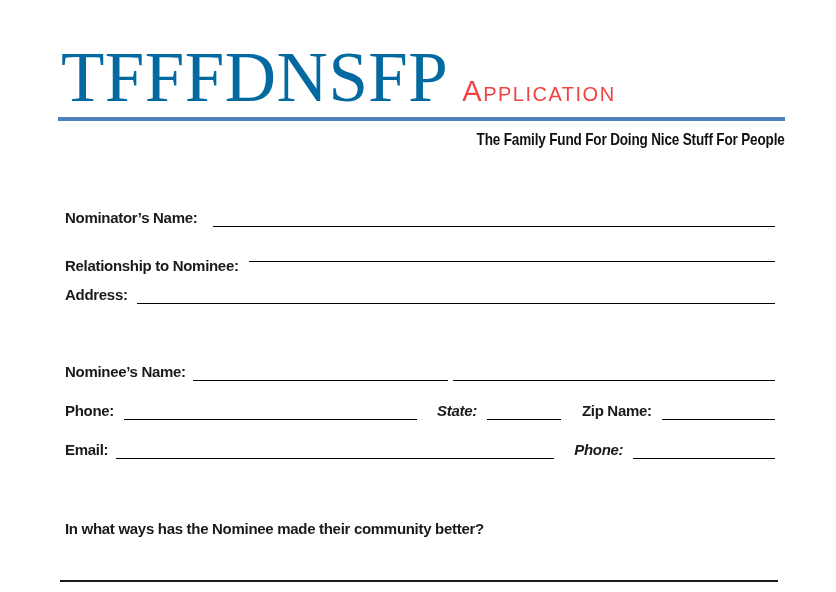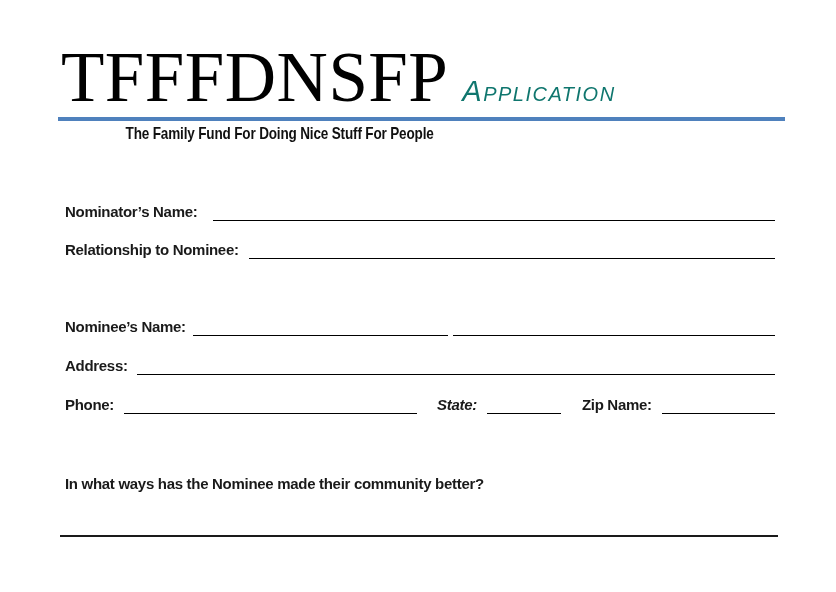--- a/index.html
+++ b/index.html
@@ -110,7 +110,7 @@
 
   <div>
     <div class="title-row">
-      <span class="title-main" style="color: #000000;">TFFFDNSFP</span>
+      <span class="title-main" style="color: #0369a1;">TFFFDNSFP</span>
       <span class="title-sub" style="color: #0f766e; font-style: italic;">Application</span>
     </div>
     <div class="header-rule" style="background: rgb(79, 129, 189);"></div>

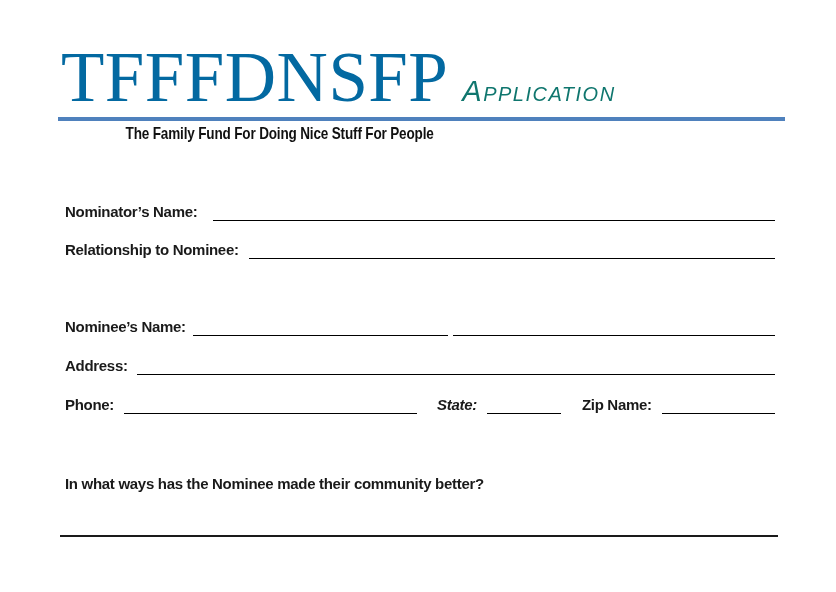--- a/index.html
+++ b/index.html
@@ -111,7 +111,7 @@
   <div>
     <div class="title-row">
       <span class="title-main" style="color: #0369a1;">TFFFDNSFP</span>
-      <span class="title-sub" style="color: #0f766e; font-style: italic;">Application</span>
+      <span class="title-sub" style="color: #ef4444;">Application</span>
     </div>
     <div class="header-rule" style="background: rgb(79, 129, 189);"></div>
     <div class="subtitle-wrap">

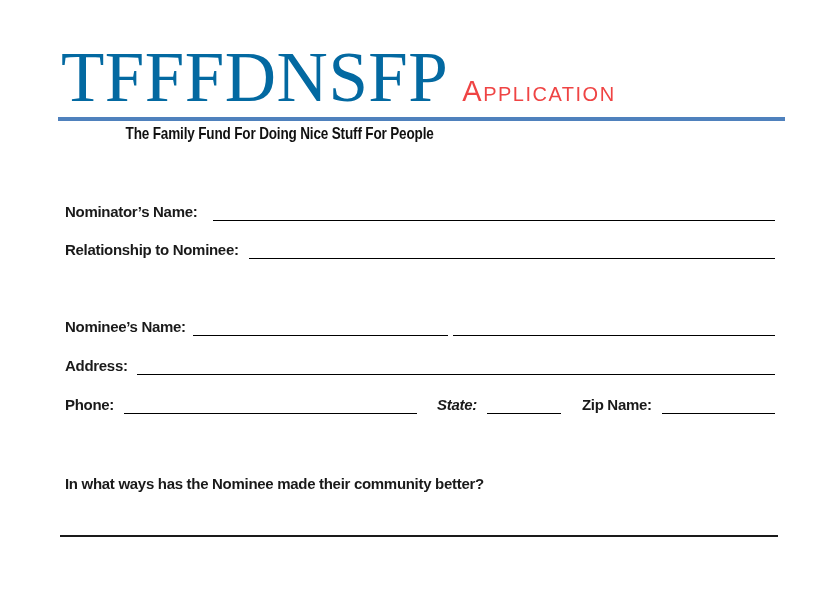--- a/index.html
+++ b/index.html
@@ -41,7 +41,8 @@
     margin-top: 6px;
   }
   .subtitle-wrap {
-    margin-top: 3px;
+    text-align: right;
+    margin-top: 9px;
     height: 20px;
   }
   .subtitle-text {

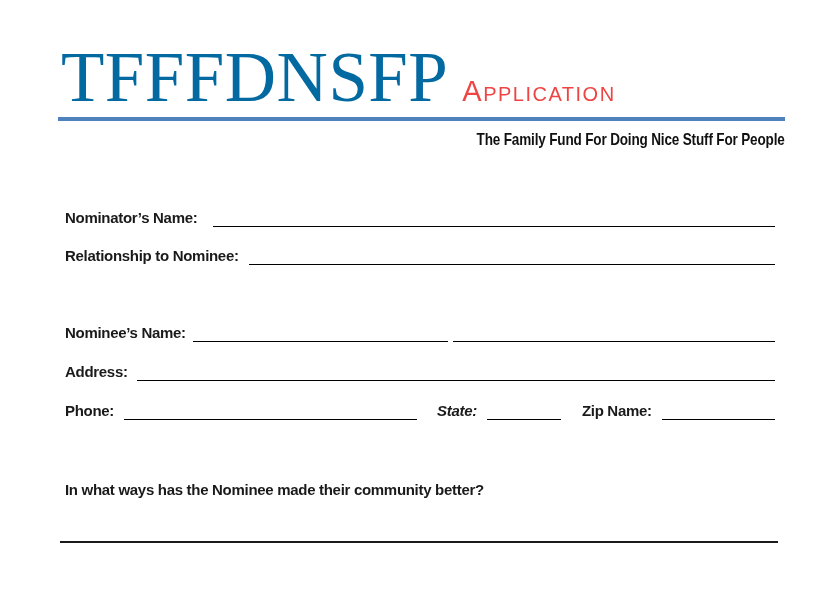--- a/index.html
+++ b/index.html
@@ -76,7 +76,7 @@
   }
   .grow { flex: 1 1 auto; }
   .mt-row1 { margin-top: 55px; }
-  .mt-tight { margin-top: 16px; }
+  .mt-tight { margin-top: 16px; align-items: center; }
   .mt-gap   { margin-top: 55px; }
   .mt-mid   { margin-top: 17px; }
   .ml-16 { margin-left: 16px; }

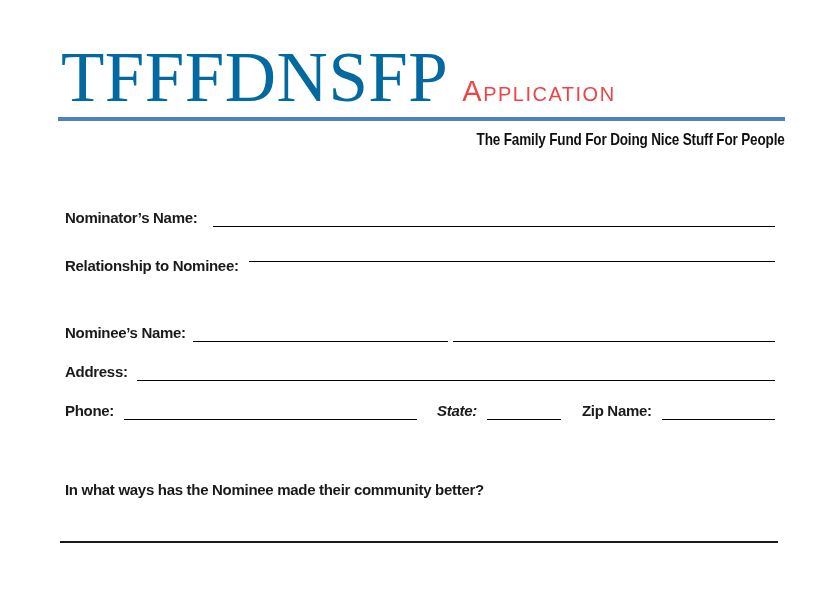--- a/index.html
+++ b/index.html
@@ -132,15 +132,15 @@
       <div class="fline grow ml-10"></div>
     </div>
 
+    <div class="frow mt-mid">
+      <span class="flabel">Address:</span>
+      <div class="fline grow ml-9"></div>
+    </div>
+
     <div class="frow mt-gap">
       <span class="flabel">Nominee’s Name:</span>
       <div class="fline w-seg1 ml-7"></div>
       <div class="fline grow ml-5"></div>
-    </div>
-
-    <div class="frow mt-mid">
-      <span class="flabel">Address:</span>
-      <div class="fline grow ml-9"></div>
     </div>
 
     <div class="frow mt-mid">

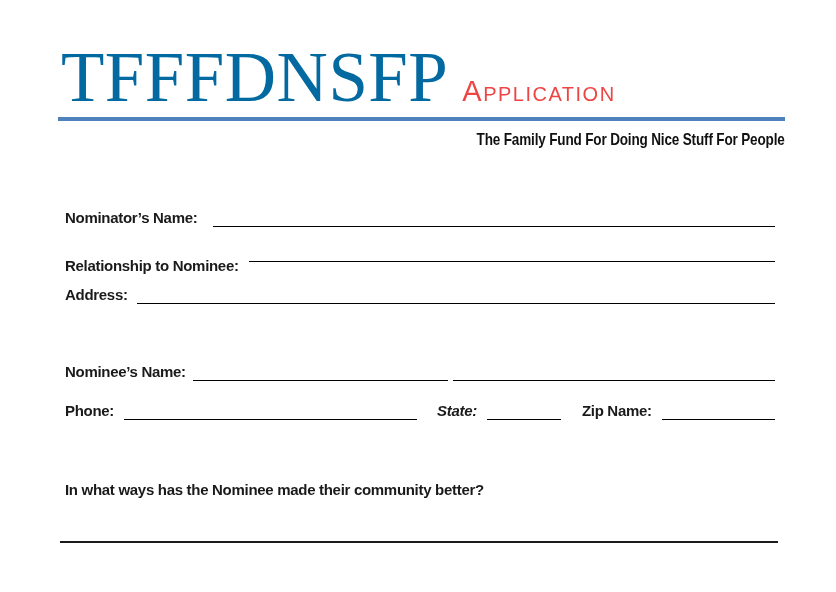--- a/index.html
+++ b/index.html
@@ -152,6 +152,12 @@
       <div class="fline grow ml-10"></div>
     </div>
 
+    <div class="frow mt-mid">
+      <span class="flabel">Email:</span>
+      <div class="fline w-email ml-8"></div>
+      <span class="flabel ml-20">Phone:</span>
+      <div class="fline grow ml-10"></div>
+    </div>
 
   </div>
 

